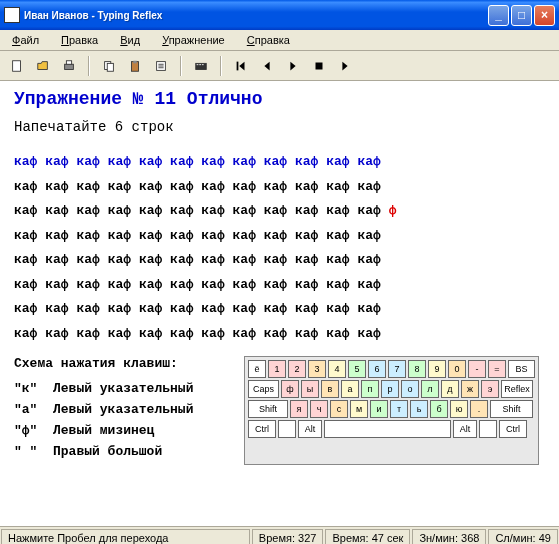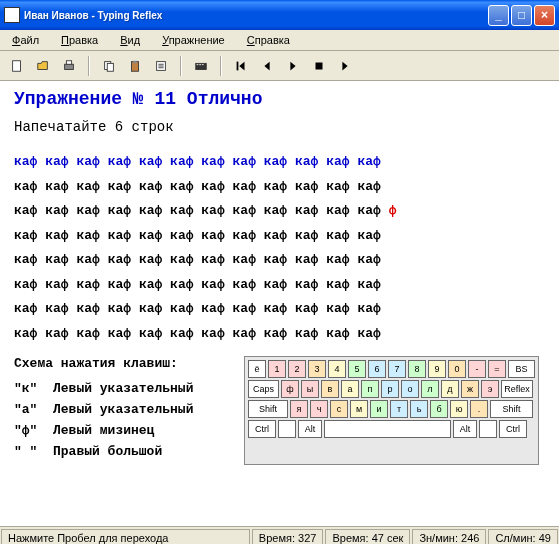--- a/index.html
+++ b/index.html
@@ -222,7 +222,7 @@
   <div class="sbcell">Нажмите Пробел для перехода</div>
   <div class="sbcell"><span>Время:</span>&nbsp;<span>327</span></div>
   <div class="sbcell"><span>Время:</span>&nbsp;<span>47 сек</span></div>
-  <div class="sbcell"><span>Зн/мин:</span>&nbsp;<span>246</span></div>
+  <div class="sbcell"><span>Зн/мин:</span>&nbsp;<span>368</span></div>
   <div class="sbcell"><span>Сл/мин:</span>&nbsp;<span>49</span></div>
 </div>
 

